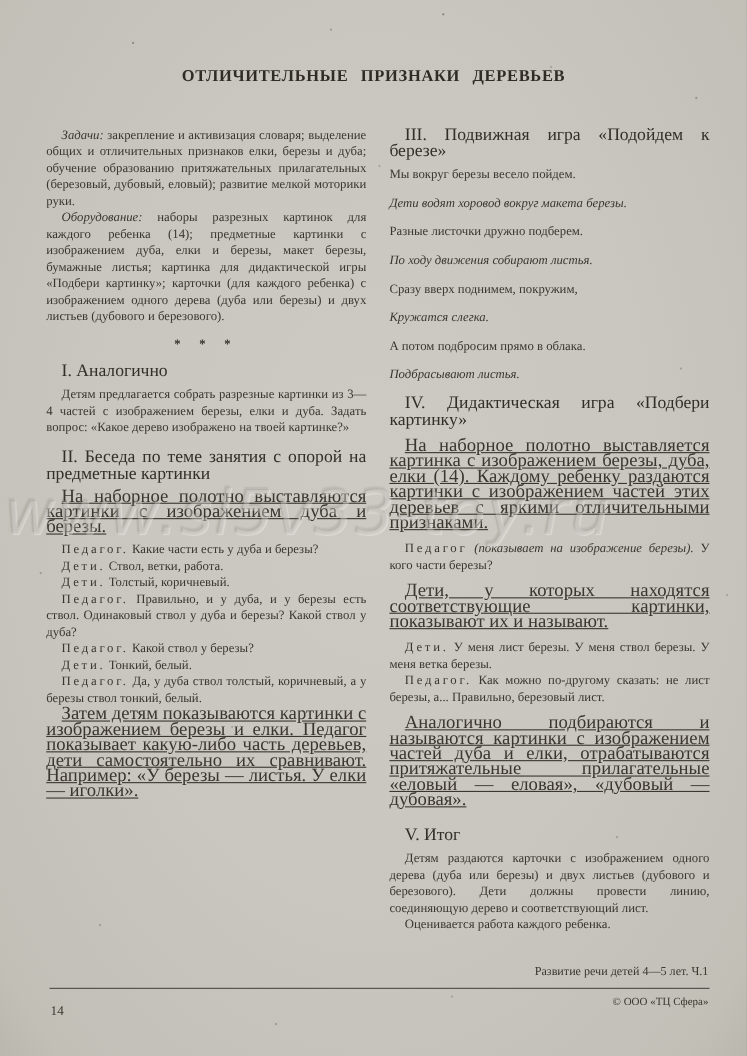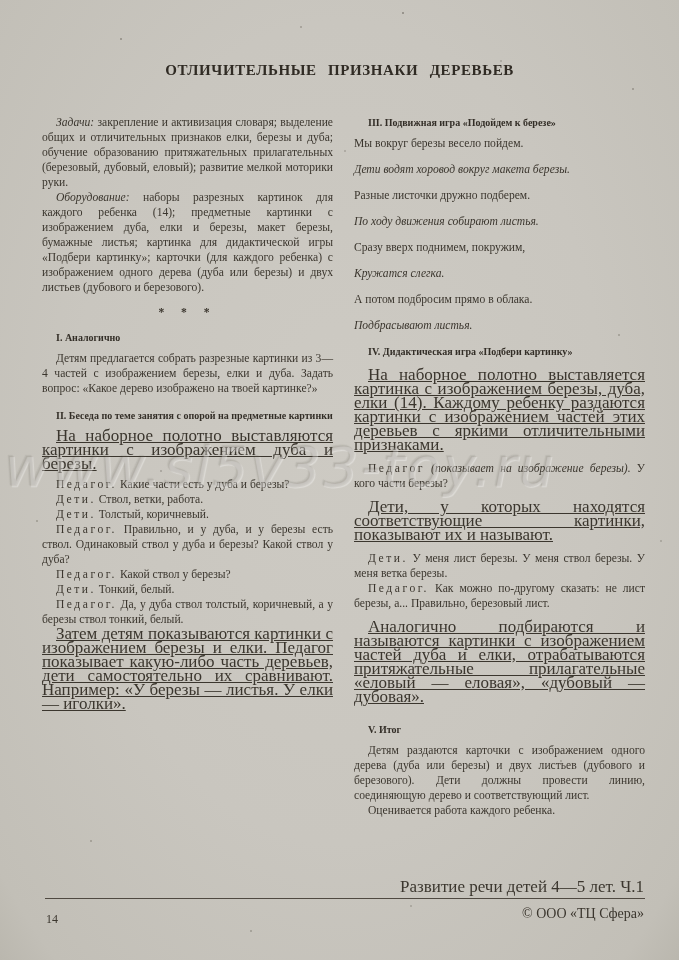--- a/index.html
+++ b/index.html
@@ -31,7 +31,7 @@
   .lead{font-style:italic;}
   .sep{text-align:center;text-indent:0 !important;margin:10px 0 8px !important;
        letter-spacing:7px;font-weight:bold;}
-  .hd{font-weight:bold;margin:10px 0 6px !important;color:#332e27;font-size:10px;}
+  .hd{font-weight:normal;margin:10px 0 6px !important;color:#332e27;font-size:16px;}
   .small{font-size:17px;line-height:14px;text-decoration:underline;}
   .mt{margin-top:9px !important;}
   .mts{margin-top:6px !important;}

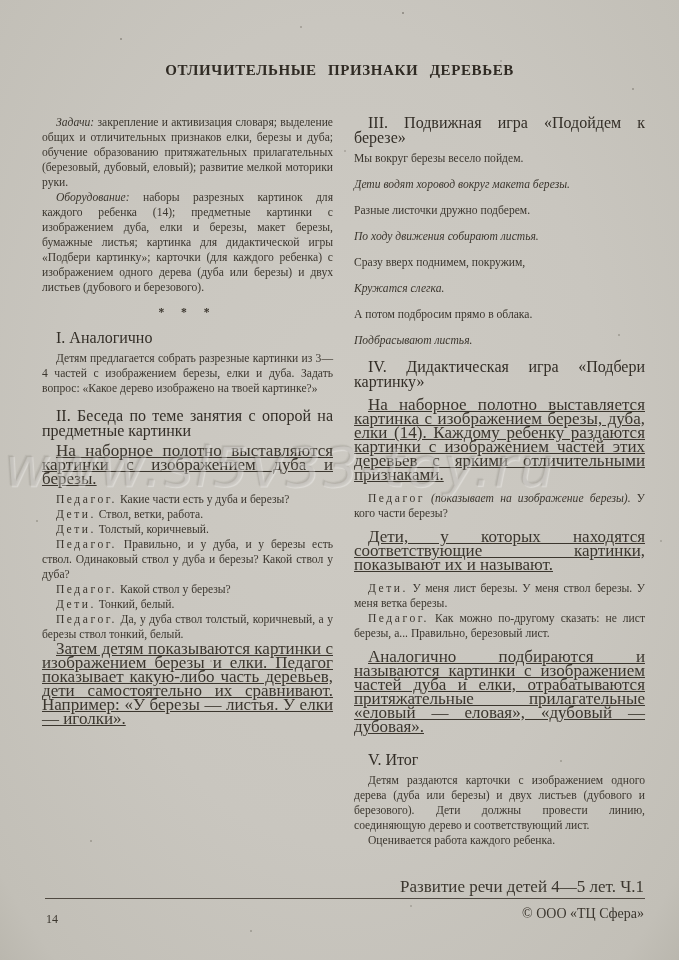--- a/index.html
+++ b/index.html
@@ -49,7 +49,7 @@
     pointer-events:none;
   }
   .footer-num{position:absolute;left:46px;top:912px;font-size:12px;}
-  .footer-ed{position:absolute;right:35px;top:877px;font-size:17px;text-align:right;}
+  .footer-ed{position:absolute;right:35px;top:877px;font-size:11px;text-align:right;}
   .footer-line{position:absolute;left:45px;right:34px;top:898px;border-top:1.5px solid #4f4941;}
   .footer-copy{position:absolute;right:35px;top:906px;font-size:14px;padding-left:32px;}
 </style>

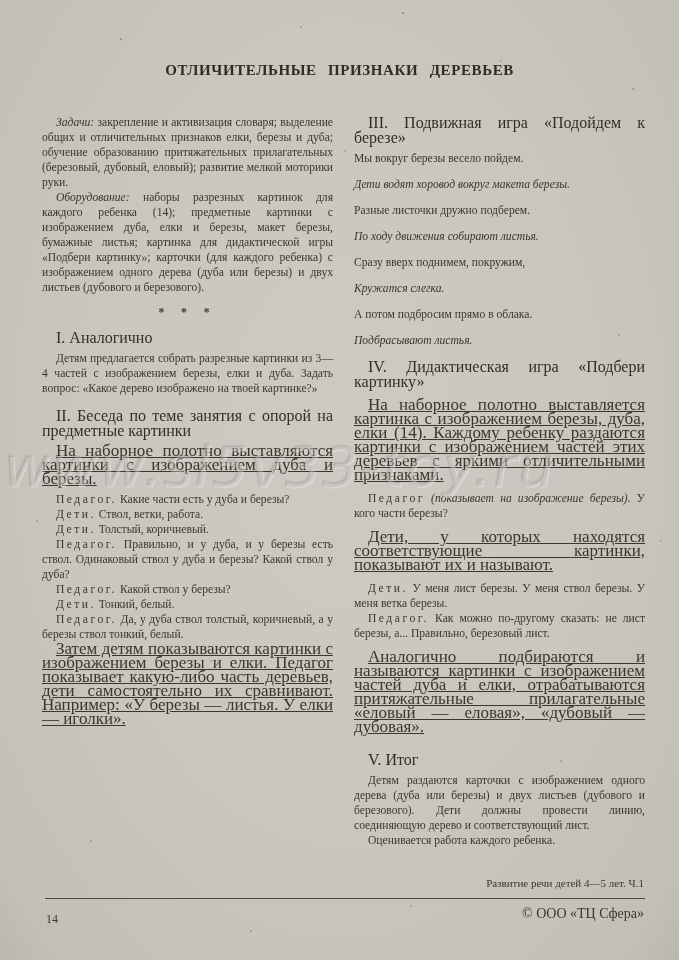--- a/index.html
+++ b/index.html
@@ -51,7 +51,7 @@
   .footer-num{position:absolute;left:46px;top:912px;font-size:12px;}
   .footer-ed{position:absolute;right:35px;top:877px;font-size:11px;text-align:right;}
   .footer-line{position:absolute;left:45px;right:34px;top:898px;border-top:1.5px solid #4f4941;}
-  .footer-copy{position:absolute;right:35px;top:906px;font-size:14px;padding-left:32px;}
+  .footer-copy{position:absolute;right:35px;top:906px;font-size:10px;padding-left:32px;}
 </style>
 </head>
 <body>

